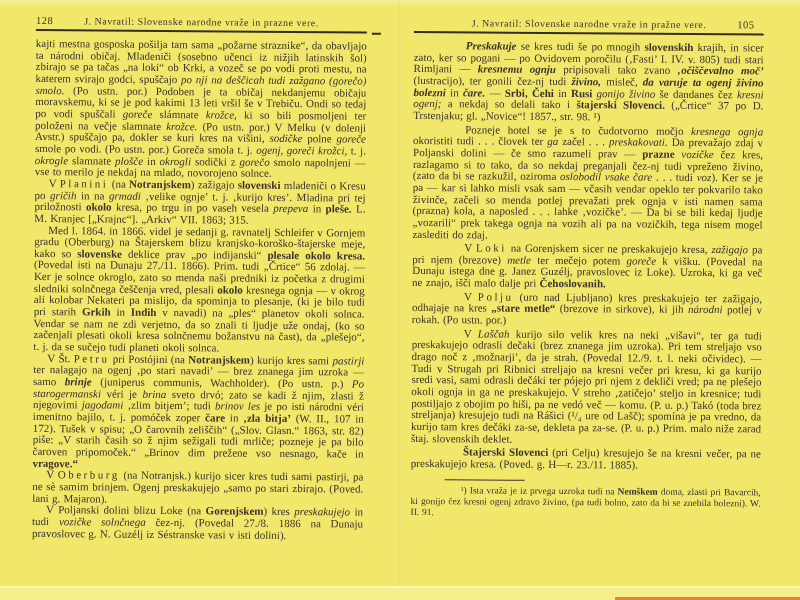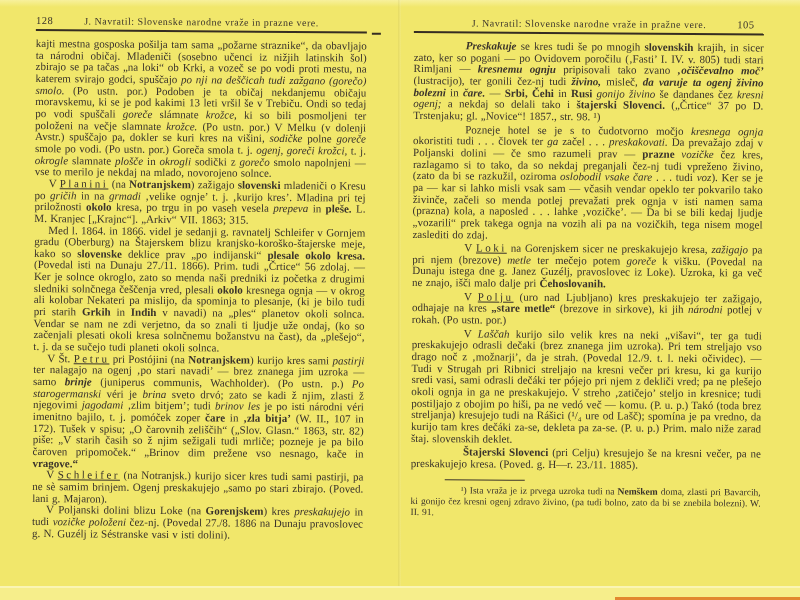--- a/index.html
+++ b/index.html
@@ -57,7 +57,7 @@
   .b  { font-weight: bold; }
   .i  { font-style: italic; }
   .bi { font-weight: bold; font-style: italic; }
-  .g  { letter-spacing: 2.5px; text-decoration: underline; }
+  .g  { letter-spacing: 2.5px; }
 
   .fnsep { width: 80px; height: 1px; background: #3a332b; margin: 9px 0 5px 34px; }
   .footnote { margin-top: 0; font-size: 9.5px; line-height: 11px; }

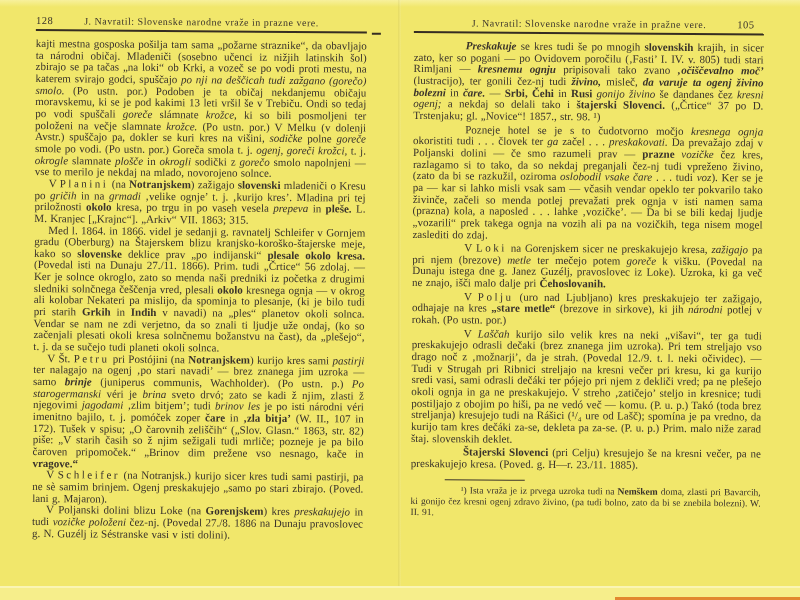--- a/index.html
+++ b/index.html
@@ -82,7 +82,7 @@
         <p class="ind"><span>V </span><span class="g">Planini</span><span> (na </span><span class="b">Notranjskem</span><span>) zažigajo </span><span class="b">slovenski</span><span> mladeniči o Kresu po </span><span class="i">gričih</span><span> in na </span><span class="i">grmadi</span><span> ‚velike ognje’ t. j. ‚kurijo kres’. Mladina pri tej priložnosti </span><span class="b">okolo</span><span> kresa, po trgu in po vaseh vesela </span><span class="i">prepeva</span><span> in </span><span class="b">pleše.</span><span> L. M. Kranjec [„Krajnc“]. „Arkiv“ VII. 1863; 315.</span></p>
         <p class="ind"><span>Med l. 1864. in 1866. videl je sedanji g. ravnatelj Schleifer v Gornjem gradu (Oberburg) na Štajerskem blizu kranjsko-koroško-štajerske meje, kako so </span><span class="b">slovenske</span><span> deklice prav „po indijanski“ </span><span class="b">plesale okolo kresa.</span><span> (Povedal isti na Dunaju 27./11. 1866). Prim. tudi „Črtice“ 56 zdolaj. — Ker je solnce okroglo, zato so menda naši predniki iz početka z drugimi sledniki solnčnega češčenja vred, plesali </span><span class="b">okolo</span><span> kresnega ognja — v okrog ali kolobar Nekateri pa mislijo, da spominja to plesanje, (ki je bilo tudi pri starih </span><span class="b">Grkih</span><span> in </span><span class="b">Indih</span><span> v navadi) na „ples“ planetov okoli solnca. Vendar se nam ne zdi verjetno, da so znali ti ljudje uže ondaj, (ko so začenjali plesati okoli kresa solnčnemu božanstvu na čast), da „plešejo“, t. j. da se sučejo tudi planeti okoli solnca.</span></p>
         <p class="ind"><span>V Št. </span><span class="g">Petru</span><span> pri Postójini (na </span><span class="b">Notranjskem</span><span>) kurijo kres sami </span><span class="i">pastirji</span><span> ter nalagajo na ogenj ‚po stari navadi’ — brez znanega jim uzroka — samo </span><span class="bi">brinje</span><span> (juniperus communis, Wachholder). (Po ustn. p.) </span><span class="i">Po starogermanski</span><span> véri je </span><span class="i">brina</span><span> sveto drvó; zato se kadi ž njim, zlasti ž njegovimi </span><span class="i">jagodami</span><span> ‚zlim bitjem’; tudi </span><span class="i">brinov les</span><span> je po isti národni véri imenitno bajilo, t. j. pomóček zoper </span><span class="b">čare</span><span> in </span><span class="b">‚zla bitja’</span><span> (W. II., 107 in 172). Tušek v spisu; „O čarovnih zeliščih“ („Slov. Glasn.“ 1863, str. 82) piše: „V starih časih so ž njim sežigali tudi mrliče; pozneje je pa bilo čaroven pripomoček.“ „Brinov dim prežene vso nesnago, kače in </span><span class="b">vragove.“</span></p>
-        <p class="ind"><span>V </span><span class="g">Schleifer</span><span> (na Notranjsk.) kurijo sicer kres tudi sami pastirji, pa ne sè samim brinjem. Ogenj preskakujejo „samo po stari zbirajo. (Poved. lani g. Majaron).</span></p>
+        <p class="ind"><span>V </span><span class="g">Oberburg</span><span> (na Notranjsk.) kurijo sicer kres tudi sami pastirji, pa ne sè samim brinjem. Ogenj preskakujejo „samo po stari zbirajo. (Poved. lani g. Majaron).</span></p>
         <p class="ind"><span>V Poljanski dolini blizu Loke (na </span><span class="b">Gorenjskem</span><span>) kres </span><span class="i">preskakujejo</span><span> in tudi </span><span class="i">vozičke položeni</span><span> čez-nj. (Povedal 27./8. 1886 na Dunaju pravoslovec g. N. Guzélj iz Séstranske vasi v isti dolini).</span></p>
       </div>
   </div>

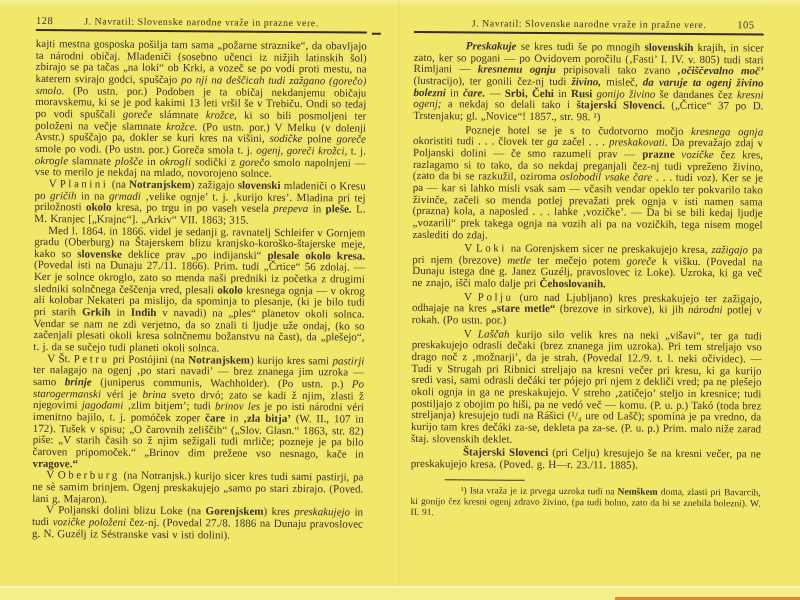--- a/index.html
+++ b/index.html
@@ -83,7 +83,7 @@
         <p class="ind"><span>Med l. 1864. in 1866. videl je sedanji g. ravnatelj Schleifer v Gornjem gradu (Oberburg) na Štajerskem blizu kranjsko-koroško-štajerske meje, kako so </span><span class="b">slovenske</span><span> deklice prav „po indijanski“ </span><span class="b">plesale okolo kresa.</span><span> (Povedal isti na Dunaju 27./11. 1866). Prim. tudi „Črtice“ 56 zdolaj. — Ker je solnce okroglo, zato so menda naši predniki iz početka z drugimi sledniki solnčnega češčenja vred, plesali </span><span class="b">okolo</span><span> kresnega ognja — v okrog ali kolobar Nekateri pa mislijo, da spominja to plesanje, (ki je bilo tudi pri starih </span><span class="b">Grkih</span><span> in </span><span class="b">Indih</span><span> v navadi) na „ples“ planetov okoli solnca. Vendar se nam ne zdi verjetno, da so znali ti ljudje uže ondaj, (ko so začenjali plesati okoli kresa solnčnemu božanstvu na čast), da „plešejo“, t. j. da se sučejo tudi planeti okoli solnca.</span></p>
         <p class="ind"><span>V Št. </span><span class="g">Petru</span><span> pri Postójini (na </span><span class="b">Notranjskem</span><span>) kurijo kres sami </span><span class="i">pastirji</span><span> ter nalagajo na ogenj ‚po stari navadi’ — brez znanega jim uzroka — samo </span><span class="bi">brinje</span><span> (juniperus communis, Wachholder). (Po ustn. p.) </span><span class="i">Po starogermanski</span><span> véri je </span><span class="i">brina</span><span> sveto drvó; zato se kadi ž njim, zlasti ž njegovimi </span><span class="i">jagodami</span><span> ‚zlim bitjem’; tudi </span><span class="i">brinov les</span><span> je po isti národni véri imenitno bajilo, t. j. pomóček zoper </span><span class="b">čare</span><span> in </span><span class="b">‚zla bitja’</span><span> (W. II., 107 in 172). Tušek v spisu; „O čarovnih zeliščih“ („Slov. Glasn.“ 1863, str. 82) piše: „V starih časih so ž njim sežigali tudi mrliče; pozneje je pa bilo čaroven pripomoček.“ „Brinov dim prežene vso nesnago, kače in </span><span class="b">vragove.“</span></p>
         <p class="ind"><span>V </span><span class="g">Oberburg</span><span> (na Notranjsk.) kurijo sicer kres tudi sami pastirji, pa ne sè samim brinjem. Ogenj preskakujejo „samo po stari zbirajo. (Poved. lani g. Majaron).</span></p>
-        <p class="ind"><span>V Poljanski dolini blizu Loke (na </span><span class="b">Gorenjskem</span><span>) kres </span><span class="i">preskakujejo</span><span> in tudi </span><span class="i">vozičke položeni</span><span> čez-nj. (Povedal 27./8. 1886 na Dunaju pravoslovec g. N. Guzélj iz Séstranske vasi v isti dolini).</span></p>
+        <p class="ind"><span>V Poljanski dolini blizu Loke (na </span><span class="b">Gorenjskem</span><span>) kres </span><span class="i">preskakujejo</span><span> in tudi </span><span class="i">vozičke solnčnega</span><span> čez-nj. (Povedal 27./8. 1886 na Dunaju pravoslovec g. N. Guzélj iz Séstranske vasi v isti dolini).</span></p>
       </div>
   </div>
 

